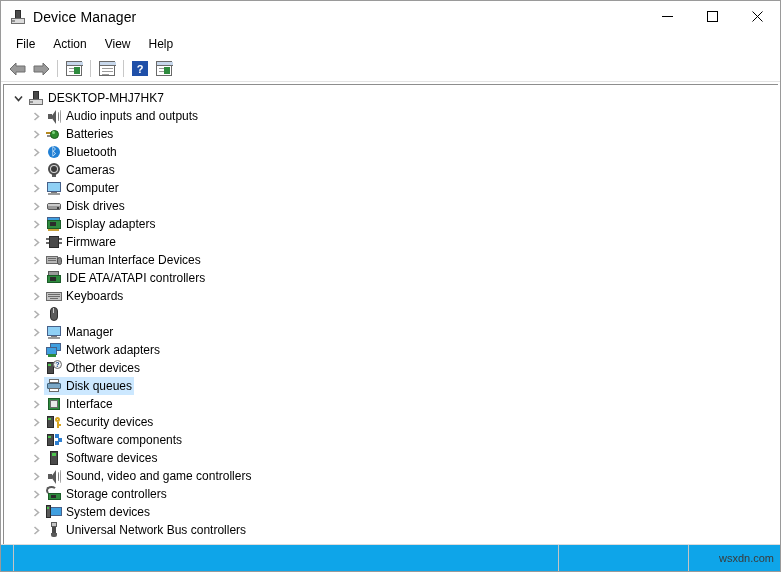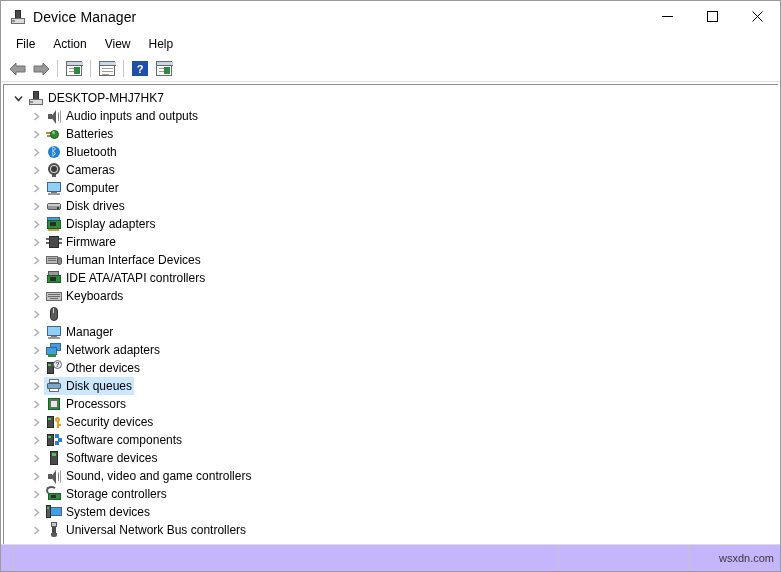--- a/index.html
+++ b/index.html
@@ -717,7 +717,7 @@
                 <span class="px core"></span>
               </span>
             </span>
-          <span class="label">Processors</span>
+          <span class="label">Interface</span>
         </div>
 
         <div class="row child">

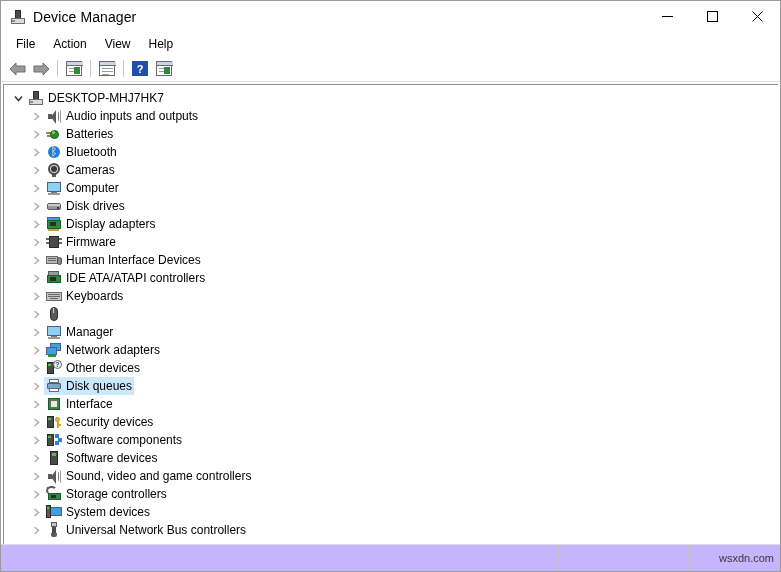--- a/index.html
+++ b/index.html
@@ -176,7 +176,7 @@
   .statusbar {
     height: 27px;
     min-height: 24px;
-    background: #c4b5fd;
+    background: #0ea5e9;
     border-top: 1px solid #dcdcdc;
     display: flex;
     align-items: stretch;

